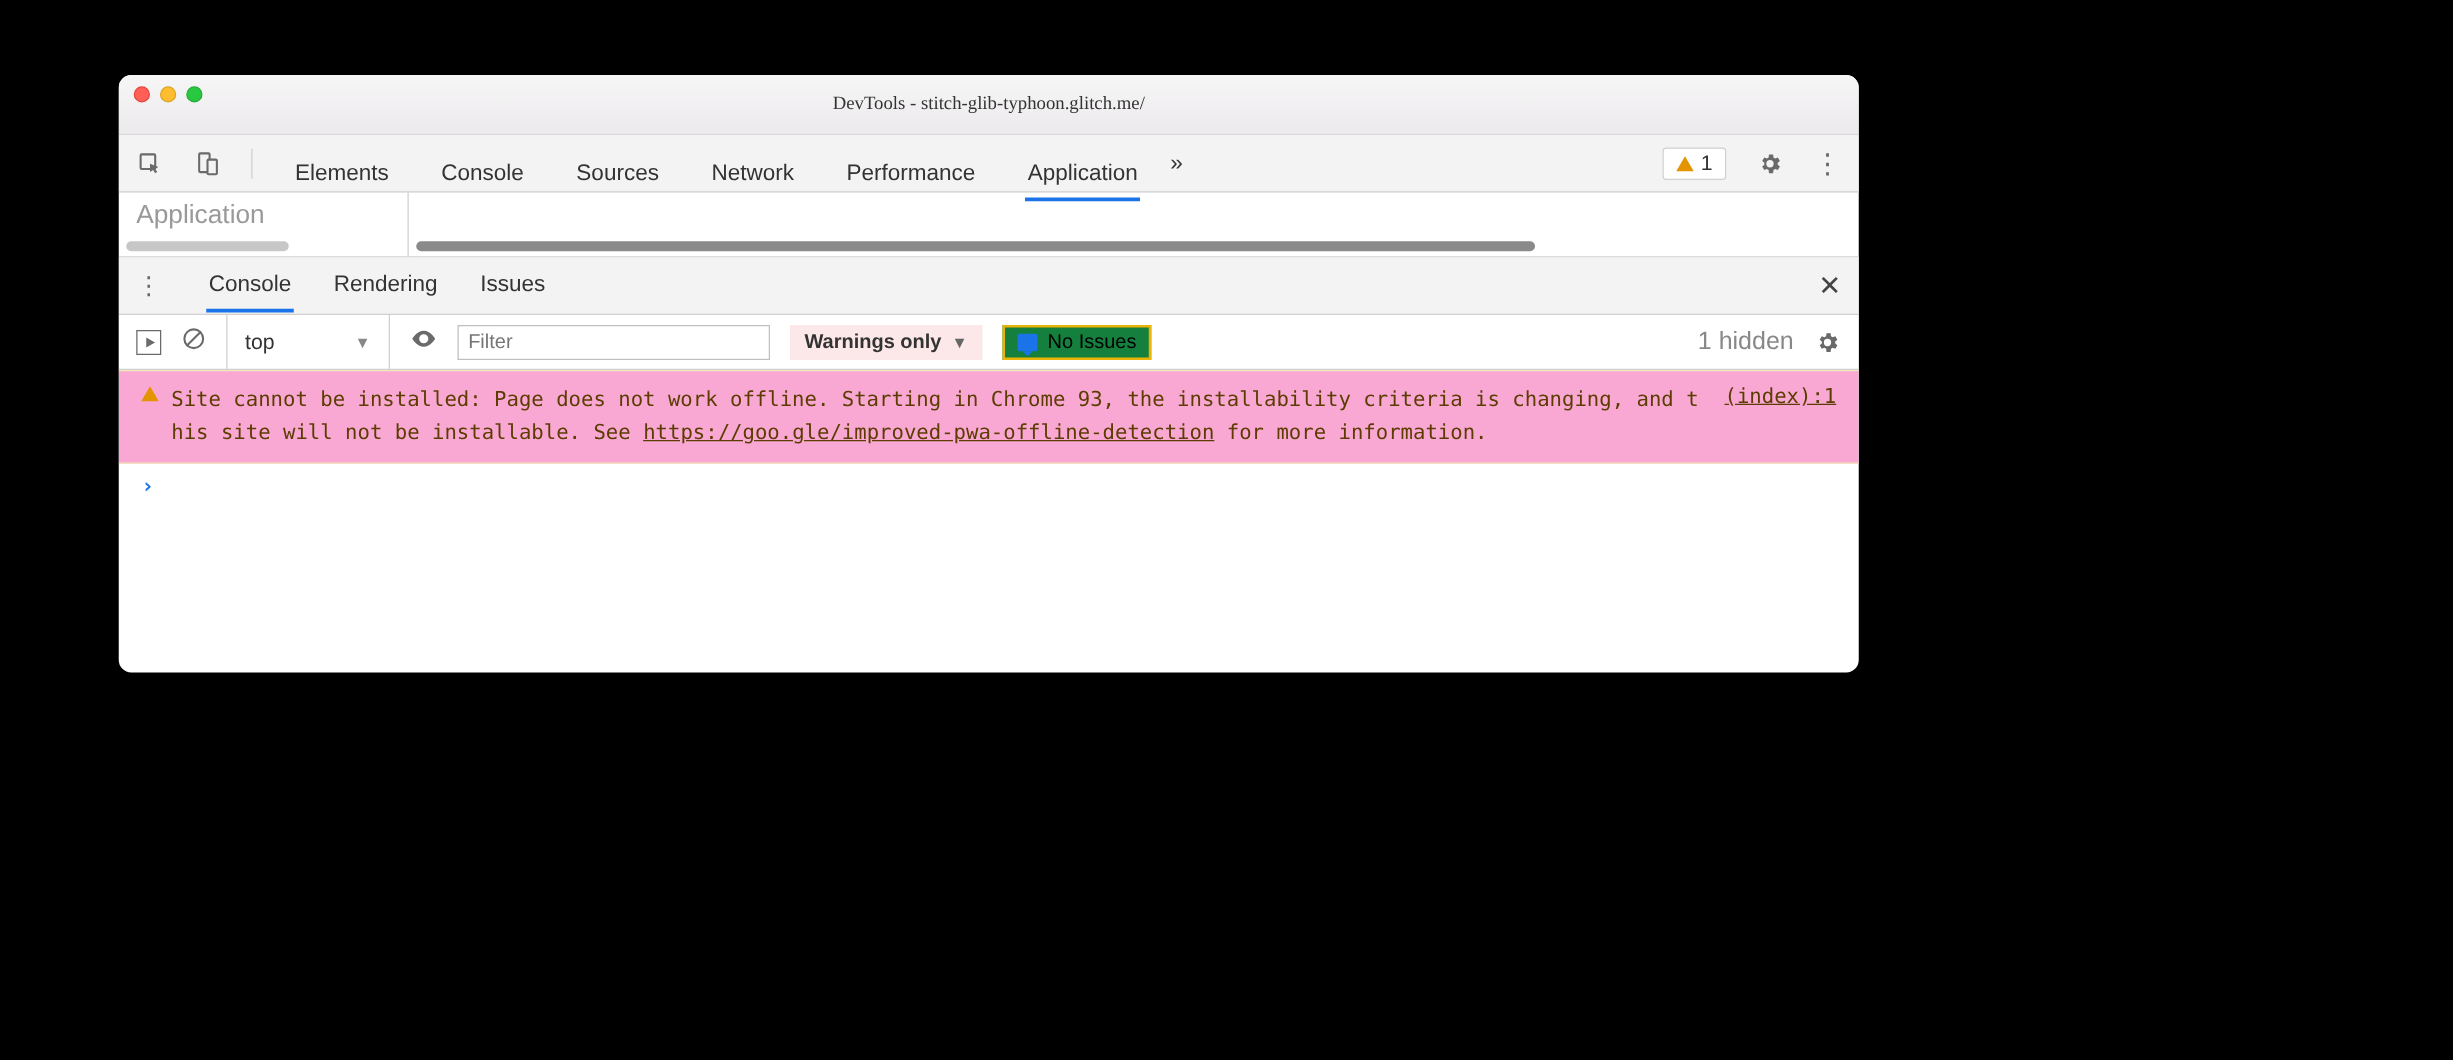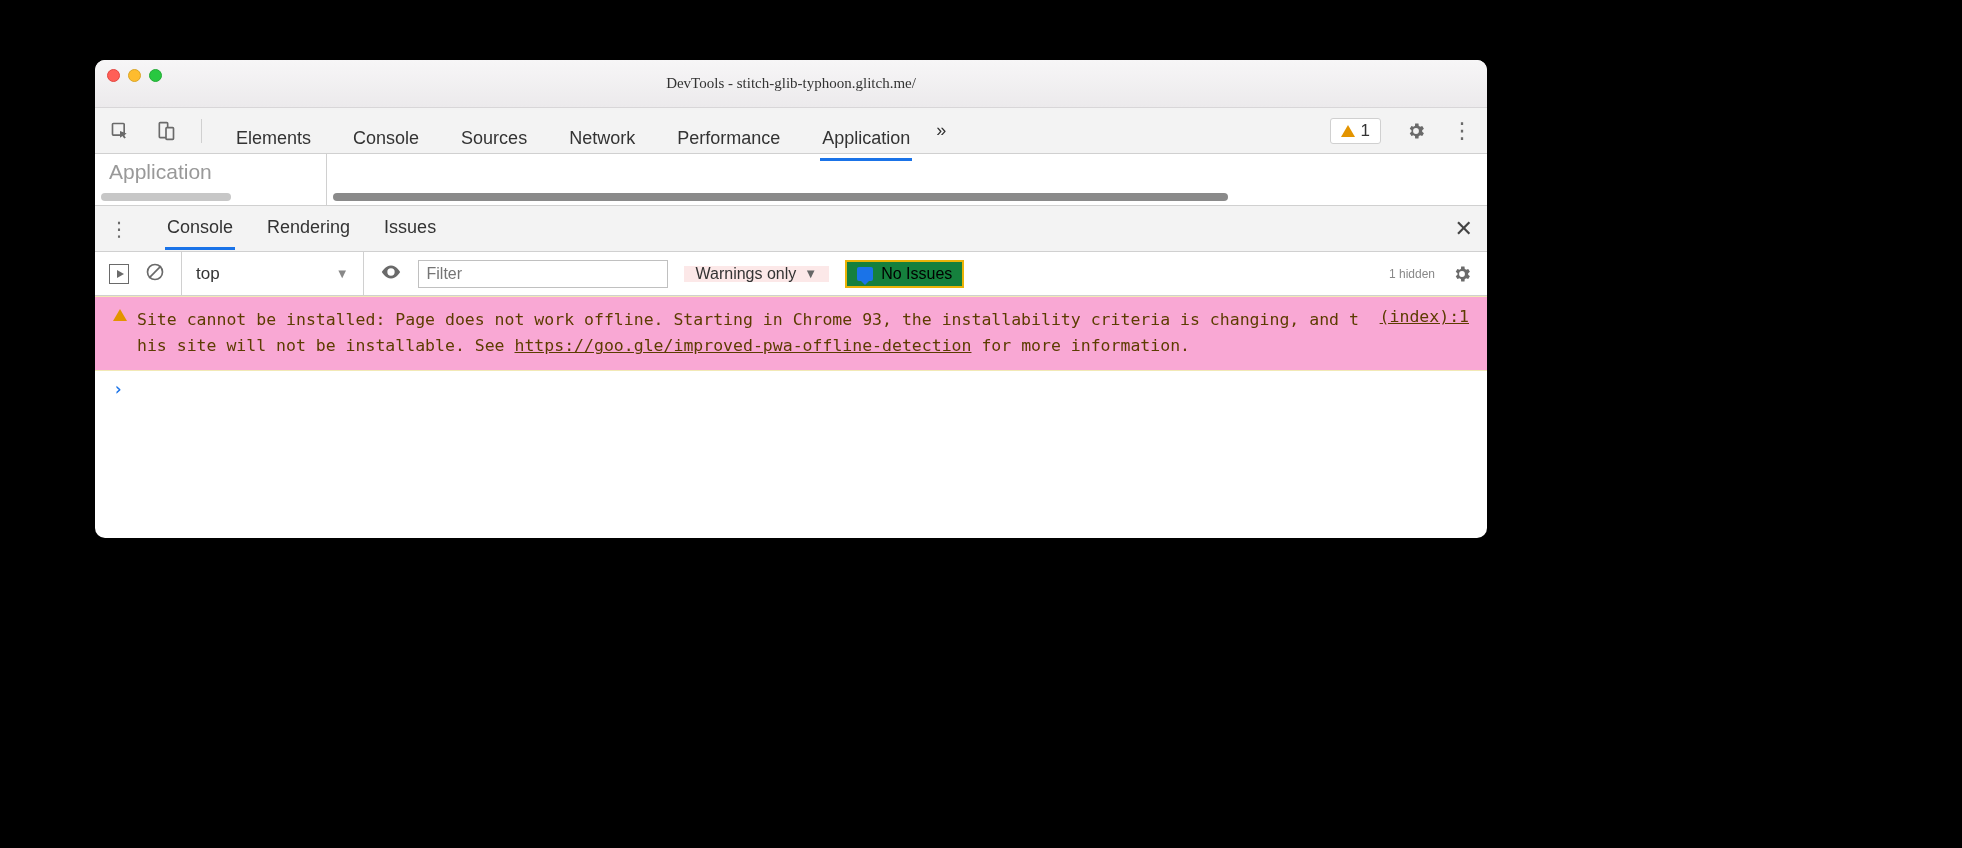--- a/index.html
+++ b/index.html
@@ -46,7 +46,7 @@
   .play-ico { width:20px;height:20px;border:1px solid #6a6a6a; display:flex;align-items:center;justify-content:center;}
   .play-ico .tri { width:0;height:0;border-left:7px solid #6a6a6a;border-top:4px solid transparent;border-bottom:4px solid transparent;margin-left:2px;}
   .no-ico svg{width:20px;height:20px;}
-  .ctx-sel { display:flex; align-items:center; gap:116px; font-size:17px; color:#333; border-left:1px solid #d0d0d0; border-right:1px solid #d0d0d0; padding:0 14px; height:100%;}
+  .ctx-sel { display:flex; align-items:center; gap:64px; font-size:17px; color:#333; border-left:1px solid #d0d0d0; border-right:1px solid #d0d0d0; padding:0 14px; height:100%;}
   .ctx-sel .dd { color:#888; font-size:13px;}
   .eye-ico svg{width:22px;height:22px;}
   .filter-in { width:250px; height:28px; border:1px solid #c0c0c0; padding:2px 8px; font-size:16px; color:#888; background:#fff;}

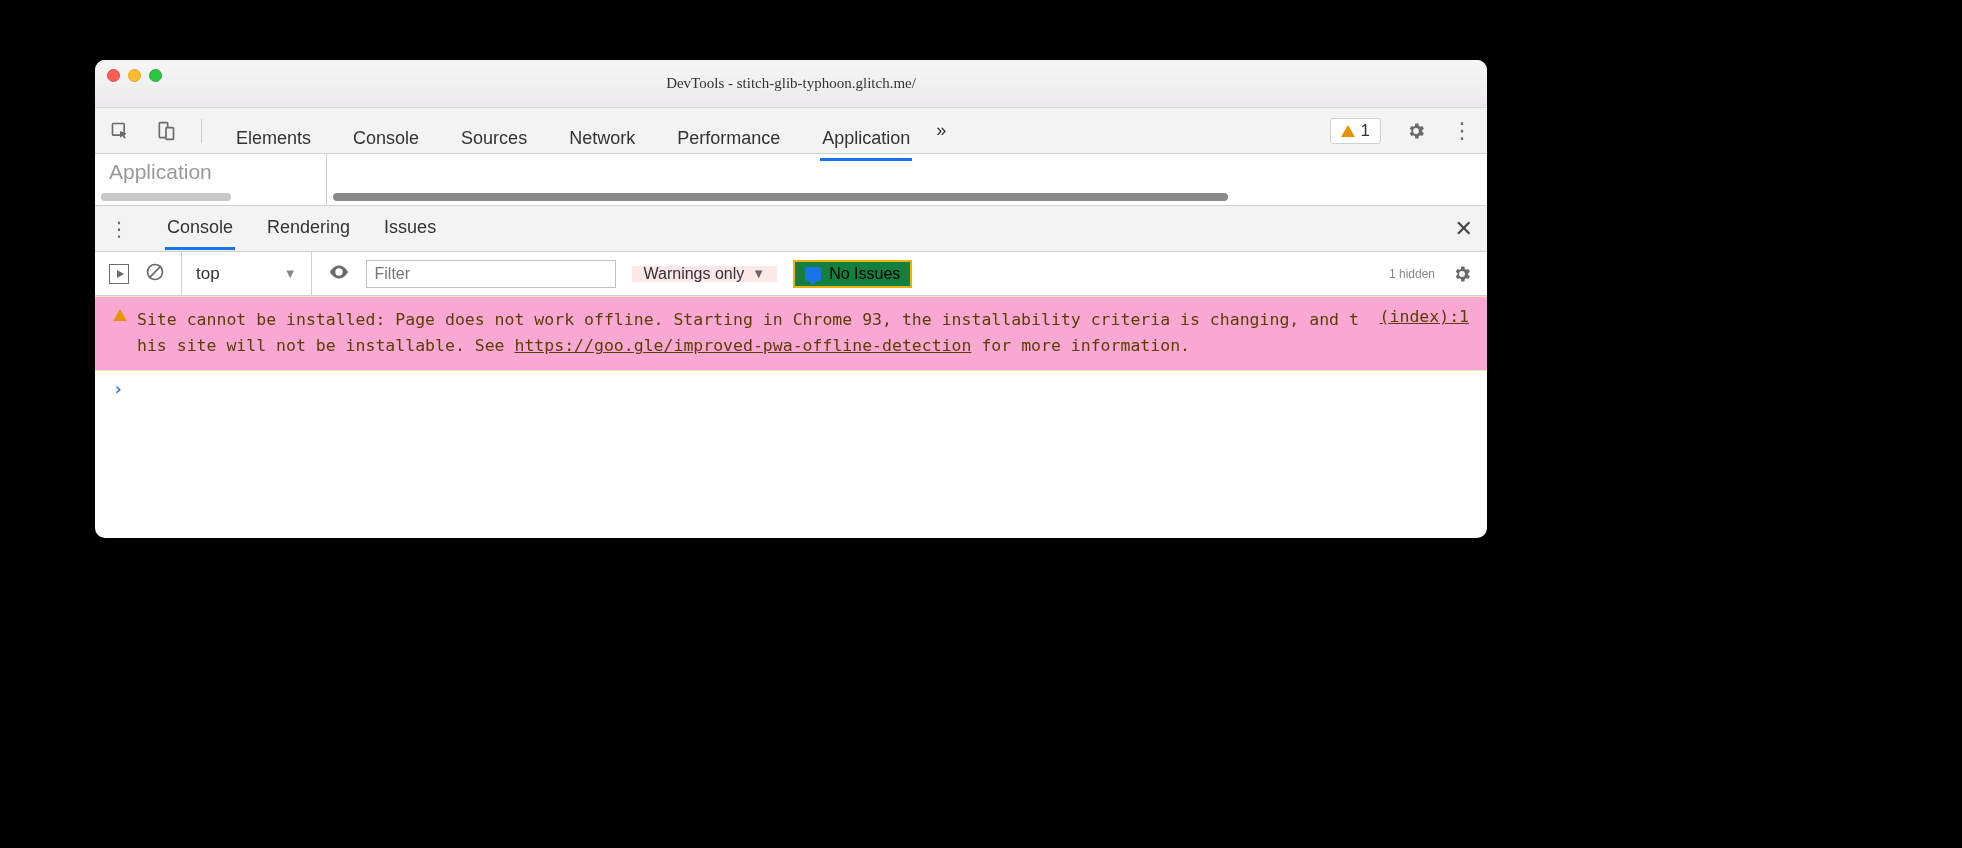--- a/index.html
+++ b/index.html
@@ -50,7 +50,7 @@
   .ctx-sel .dd { color:#888; font-size:13px;}
   .eye-ico svg{width:22px;height:22px;}
   .filter-in { width:250px; height:28px; border:1px solid #c0c0c0; padding:2px 8px; font-size:16px; color:#888; background:#fff;}
-  .level-sel { background:#fce8e8; height:16px; display:flex; align-items:center; padding:0 12px; font-size:16px; color:#333; gap:8px;}
+  .level-sel { background:#fce8e8; height:28px; display:flex; align-items:center; padding:0 12px; font-size:16px; color:#333; gap:8px;font-weight:bold;}
   .level-sel .dd { color:#666; font-size:13px;}
   .noissues { border:2px solid #eab308; background:#15803d; height:28px; display:flex; align-items:center; padding:0 10px; font-size:16px; gap:8px;}
   .noissues .msg-ico { width:16px;height:14px;background:#1a73e8;border-radius:2px;position:relative;}

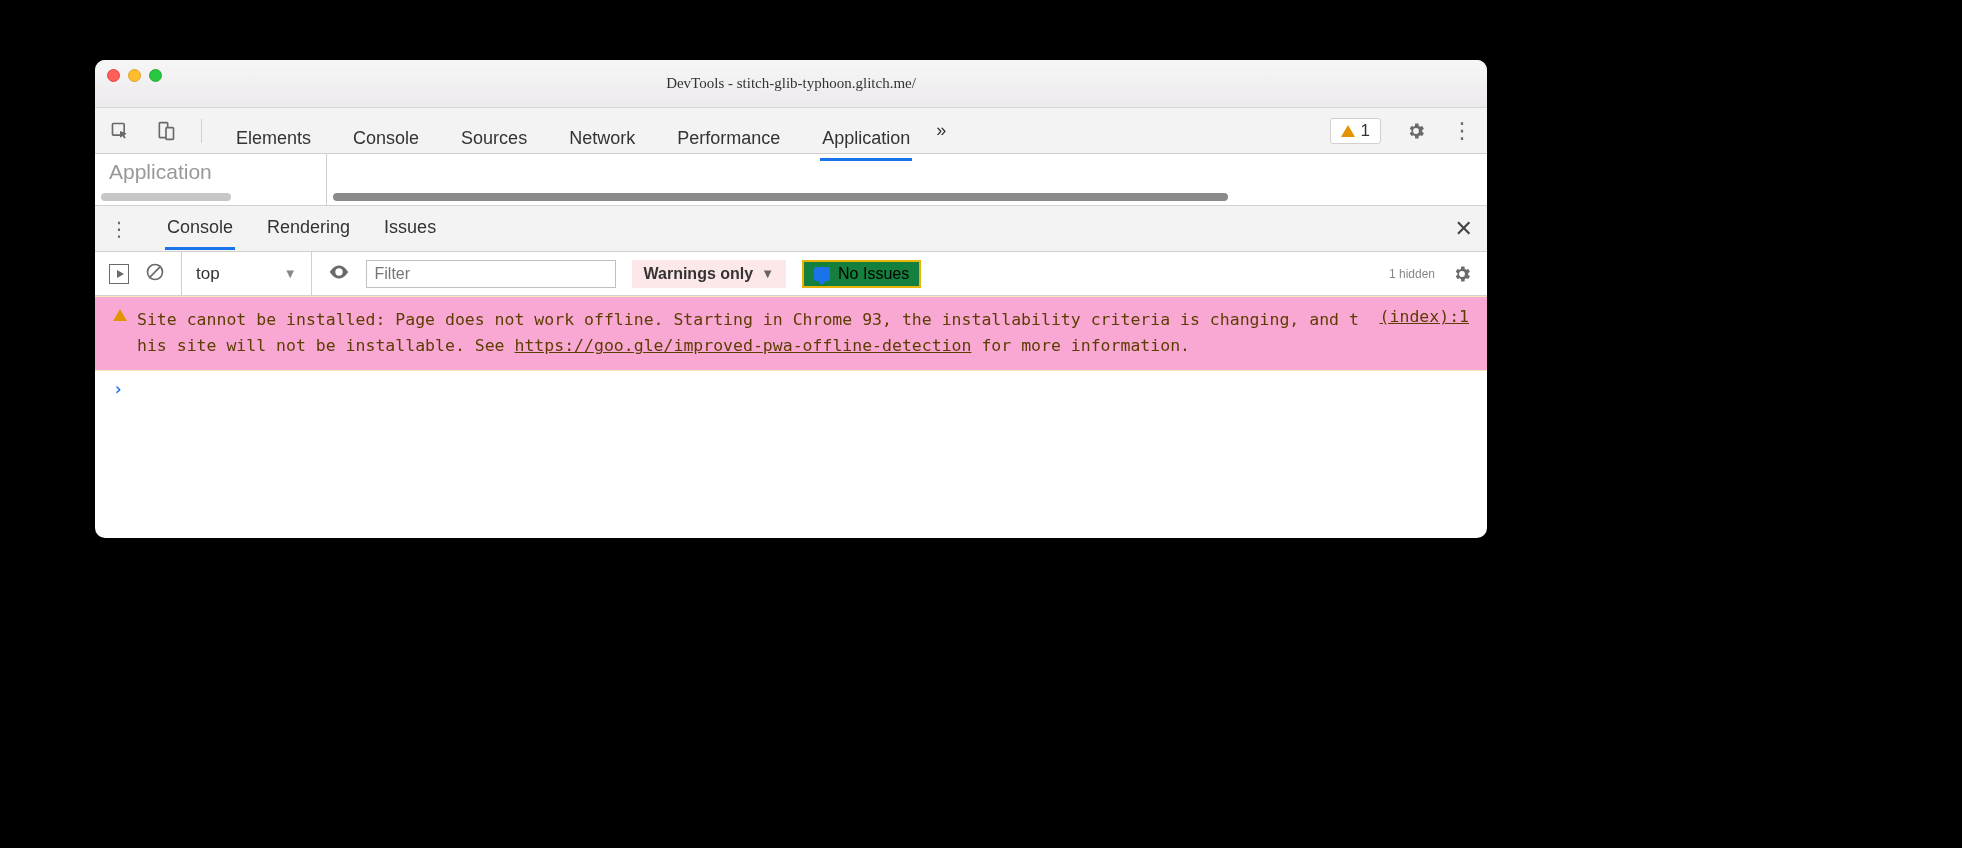--- a/index.html
+++ b/index.html
@@ -55,7 +55,7 @@
   .noissues { border:2px solid #eab308; background:#15803d; height:28px; display:flex; align-items:center; padding:0 10px; font-size:16px; gap:8px;}
   .noissues .msg-ico { width:16px;height:14px;background:#1a73e8;border-radius:2px;position:relative;}
   .noissues .msg-ico:after{content:"";position:absolute;left:4px;bottom:-4px;width:0;height:0;border-left:4px solid transparent;border-right:4px solid transparent;border-top:4px solid #1a73e8;}
-  .hidden-txt { margin-left:auto; color:#888; font-size:12px;}
+  .hidden-txt { margin-left:auto; color:#888; font-size:20px;}
   
   .warn-row { background:#f9a8d4; border-top:1px solid #f2e9b6; border-bottom:1px solid #f2e9b6; padding:10px 18px 10px 18px; display:flex; font-family: Menlo, Consolas, monospace; font-size:16.5px; color:#5c3c00; }
   .warn-row .icon-col { width:24px; padding-top:2px;}

